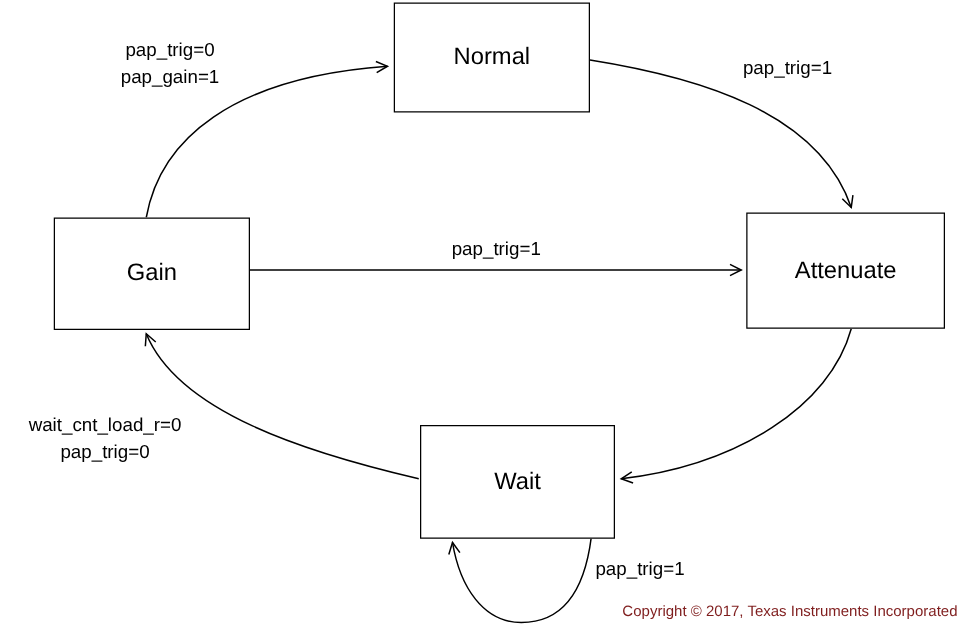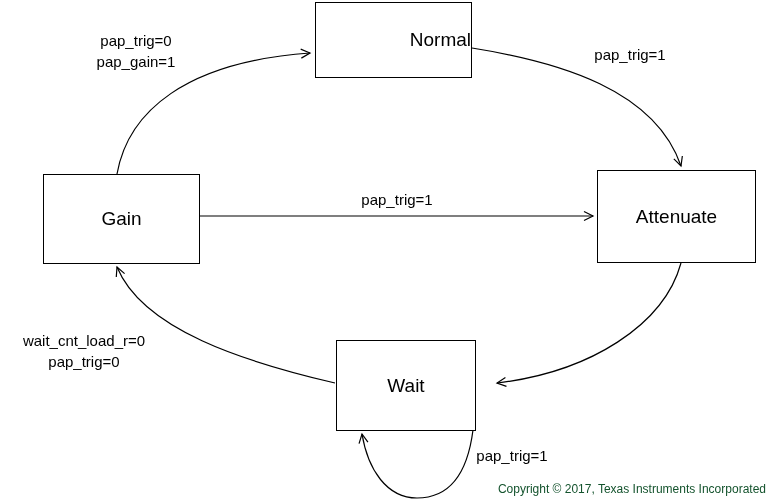--- a/index.html
+++ b/index.html
@@ -30,7 +30,7 @@
     font-size: 19px;
     color: #000000;
   }
-  .box-normal    { left: 315px; top: 2px;   width: 157px; height: 76px; justify-content: flex-end; }
+  .box-normal    { left: 315px; top: 2px;   width: 157px; height: 88px; }
   .box-gain      { left: 43px;  top: 174px; width: 157px; height: 90px; }
   .box-attenuate { left: 597px; top: 170px; width: 159px; height: 93px; }
   .box-wait      { left: 336px; top: 340px; width: 140px; height: 91px; text-align: center; }

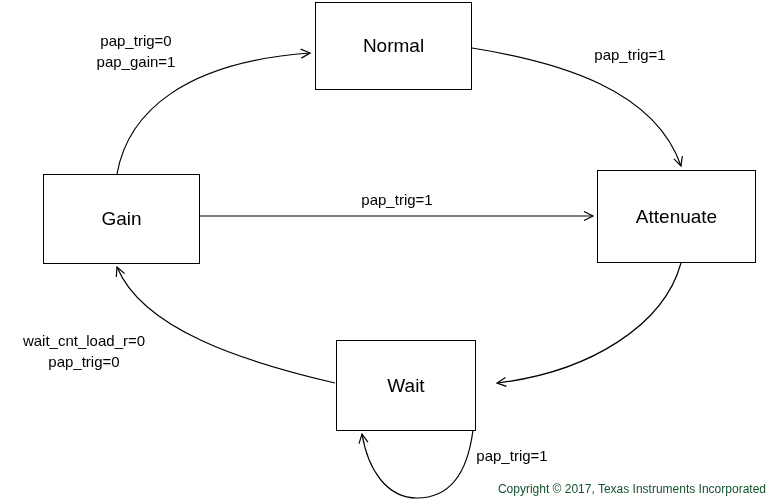--- a/index.html
+++ b/index.html
@@ -33,7 +33,7 @@
   .box-normal    { left: 315px; top: 2px;   width: 157px; height: 88px; }
   .box-gain      { left: 43px;  top: 174px; width: 157px; height: 90px; }
   .box-attenuate { left: 597px; top: 170px; width: 159px; height: 93px; }
-  .box-wait      { left: 336px; top: 340px; width: 140px; height: 91px; text-align: center; }
+  .box-wait      { left: 336px; top: 340px; width: 156px; height: 91px; text-align: center; }
   .edge-label {
     position: absolute;
     transform: translateX(-50%);

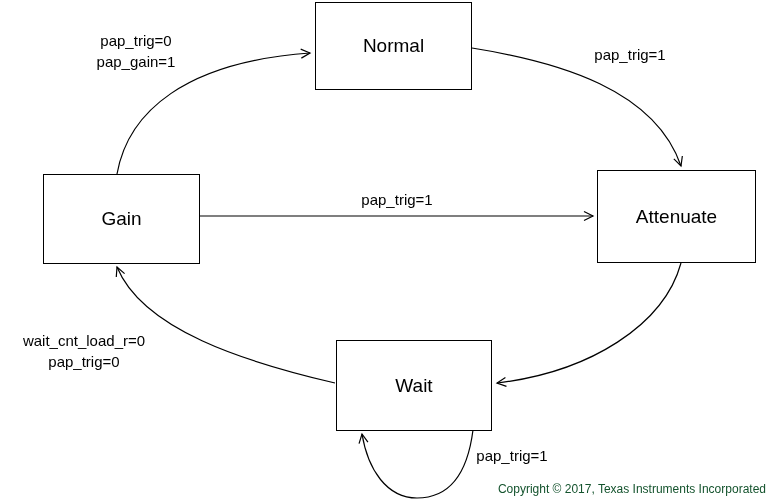--- a/index.html
+++ b/index.html
@@ -54,7 +54,7 @@
     right: 3px;
     top: 482px;
     font-size: 12px;
-    color: #14532d;
+    color: #7f1d1d;
   }
 </style>
 </head>

